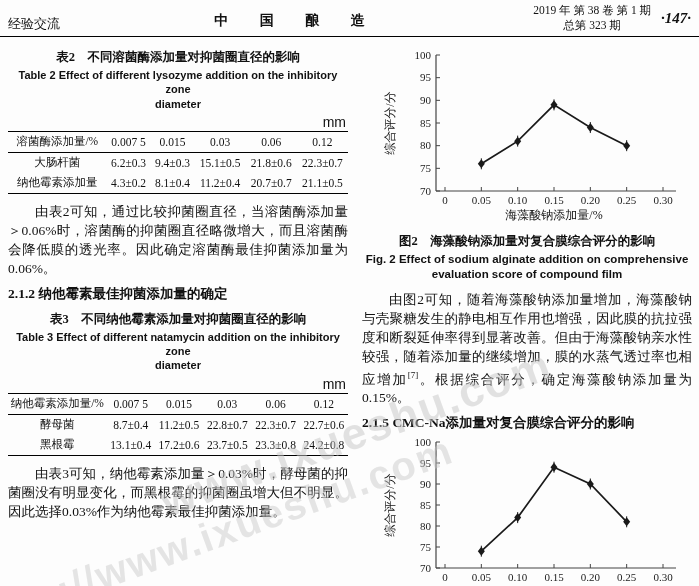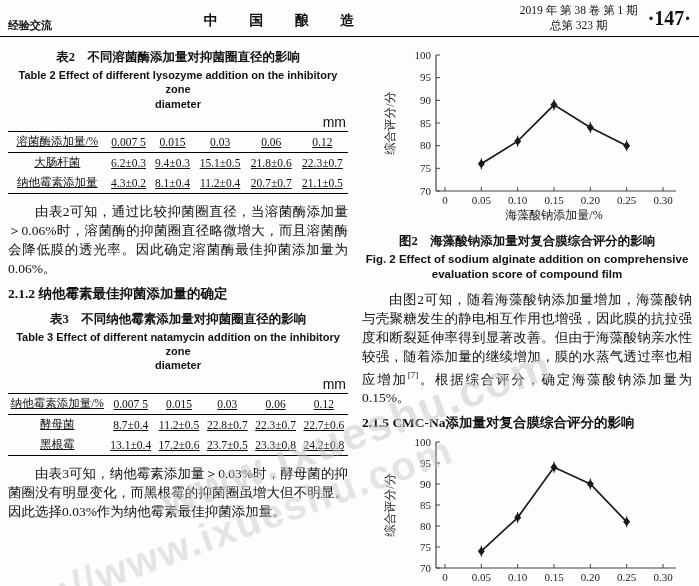--- a/index.html
+++ b/index.html
@@ -14,7 +14,7 @@
     display:flex;justify-content:space-between;align-items:flex-end;
     padding:4px 8px 2px 8px;height:30px;
   }
-  .h-left{font-size:11px;align-self:flex-end;padding-bottom:1px;font-weight:bold;}
+  .h-left{font-size:13px;align-self:flex-end;padding-bottom:1px;}
   .h-center{
     font-size:14px;font-weight:bold;letter-spacing:14px;
     align-self:center;margin-top:4px;white-space:nowrap;

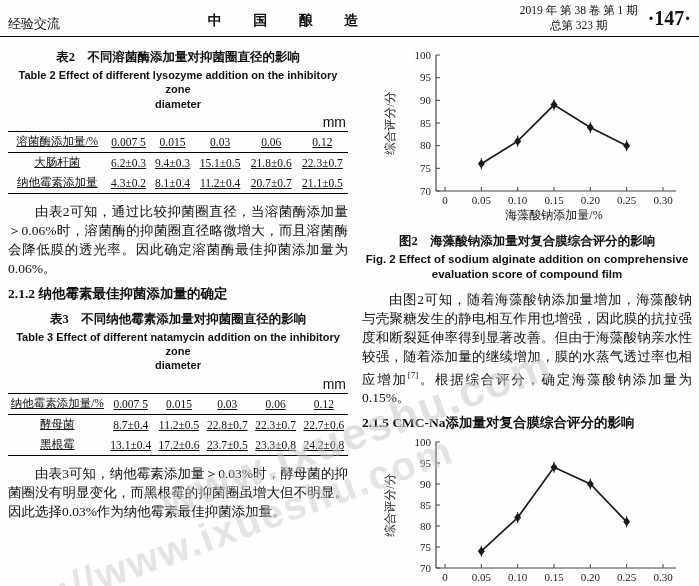--- a/index.html
+++ b/index.html
@@ -21,7 +21,7 @@
   }
   .h-right{display:flex;align-items:center;gap:10px;}
   .issue{font-size:11.5px;text-align:center;line-height:1.35;}
-  .pageno{font-size:20px;font-weight:bold;white-space:nowrap;}
+  .pageno{font-size:15px;font-weight:bold;white-space:nowrap;font-style:italic;}
   .rule{border-bottom:1.8px solid #000;margin:0 0 0 0;}
   
   .cols{display:flex;padding:10px 7px 0 8px;gap:14px;}

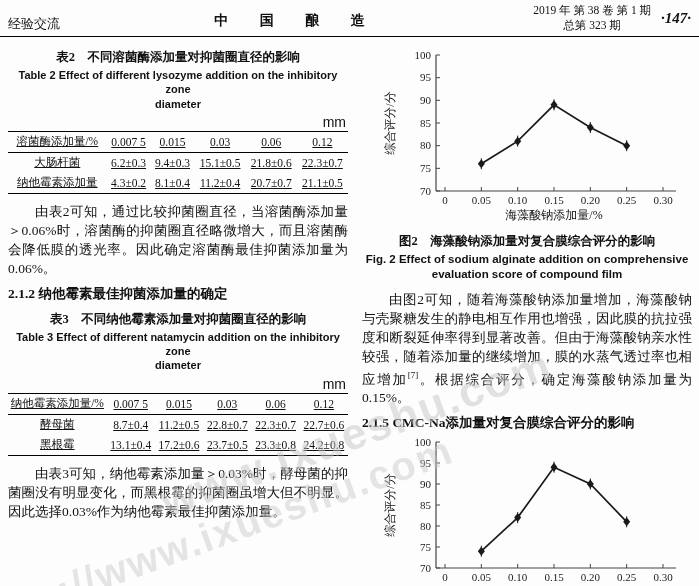--- a/index.html
+++ b/index.html
@@ -41,7 +41,6 @@
     width:100%;border-collapse:collapse;
     border-top:1.6px solid #000;border-bottom:1.6px solid #000;
     font-size:11.5px;
-    text-decoration:underline;
   }
   table.three-line thead tr{border-bottom:0.8px solid #000;}
   table.three-line th,table.three-line td{

